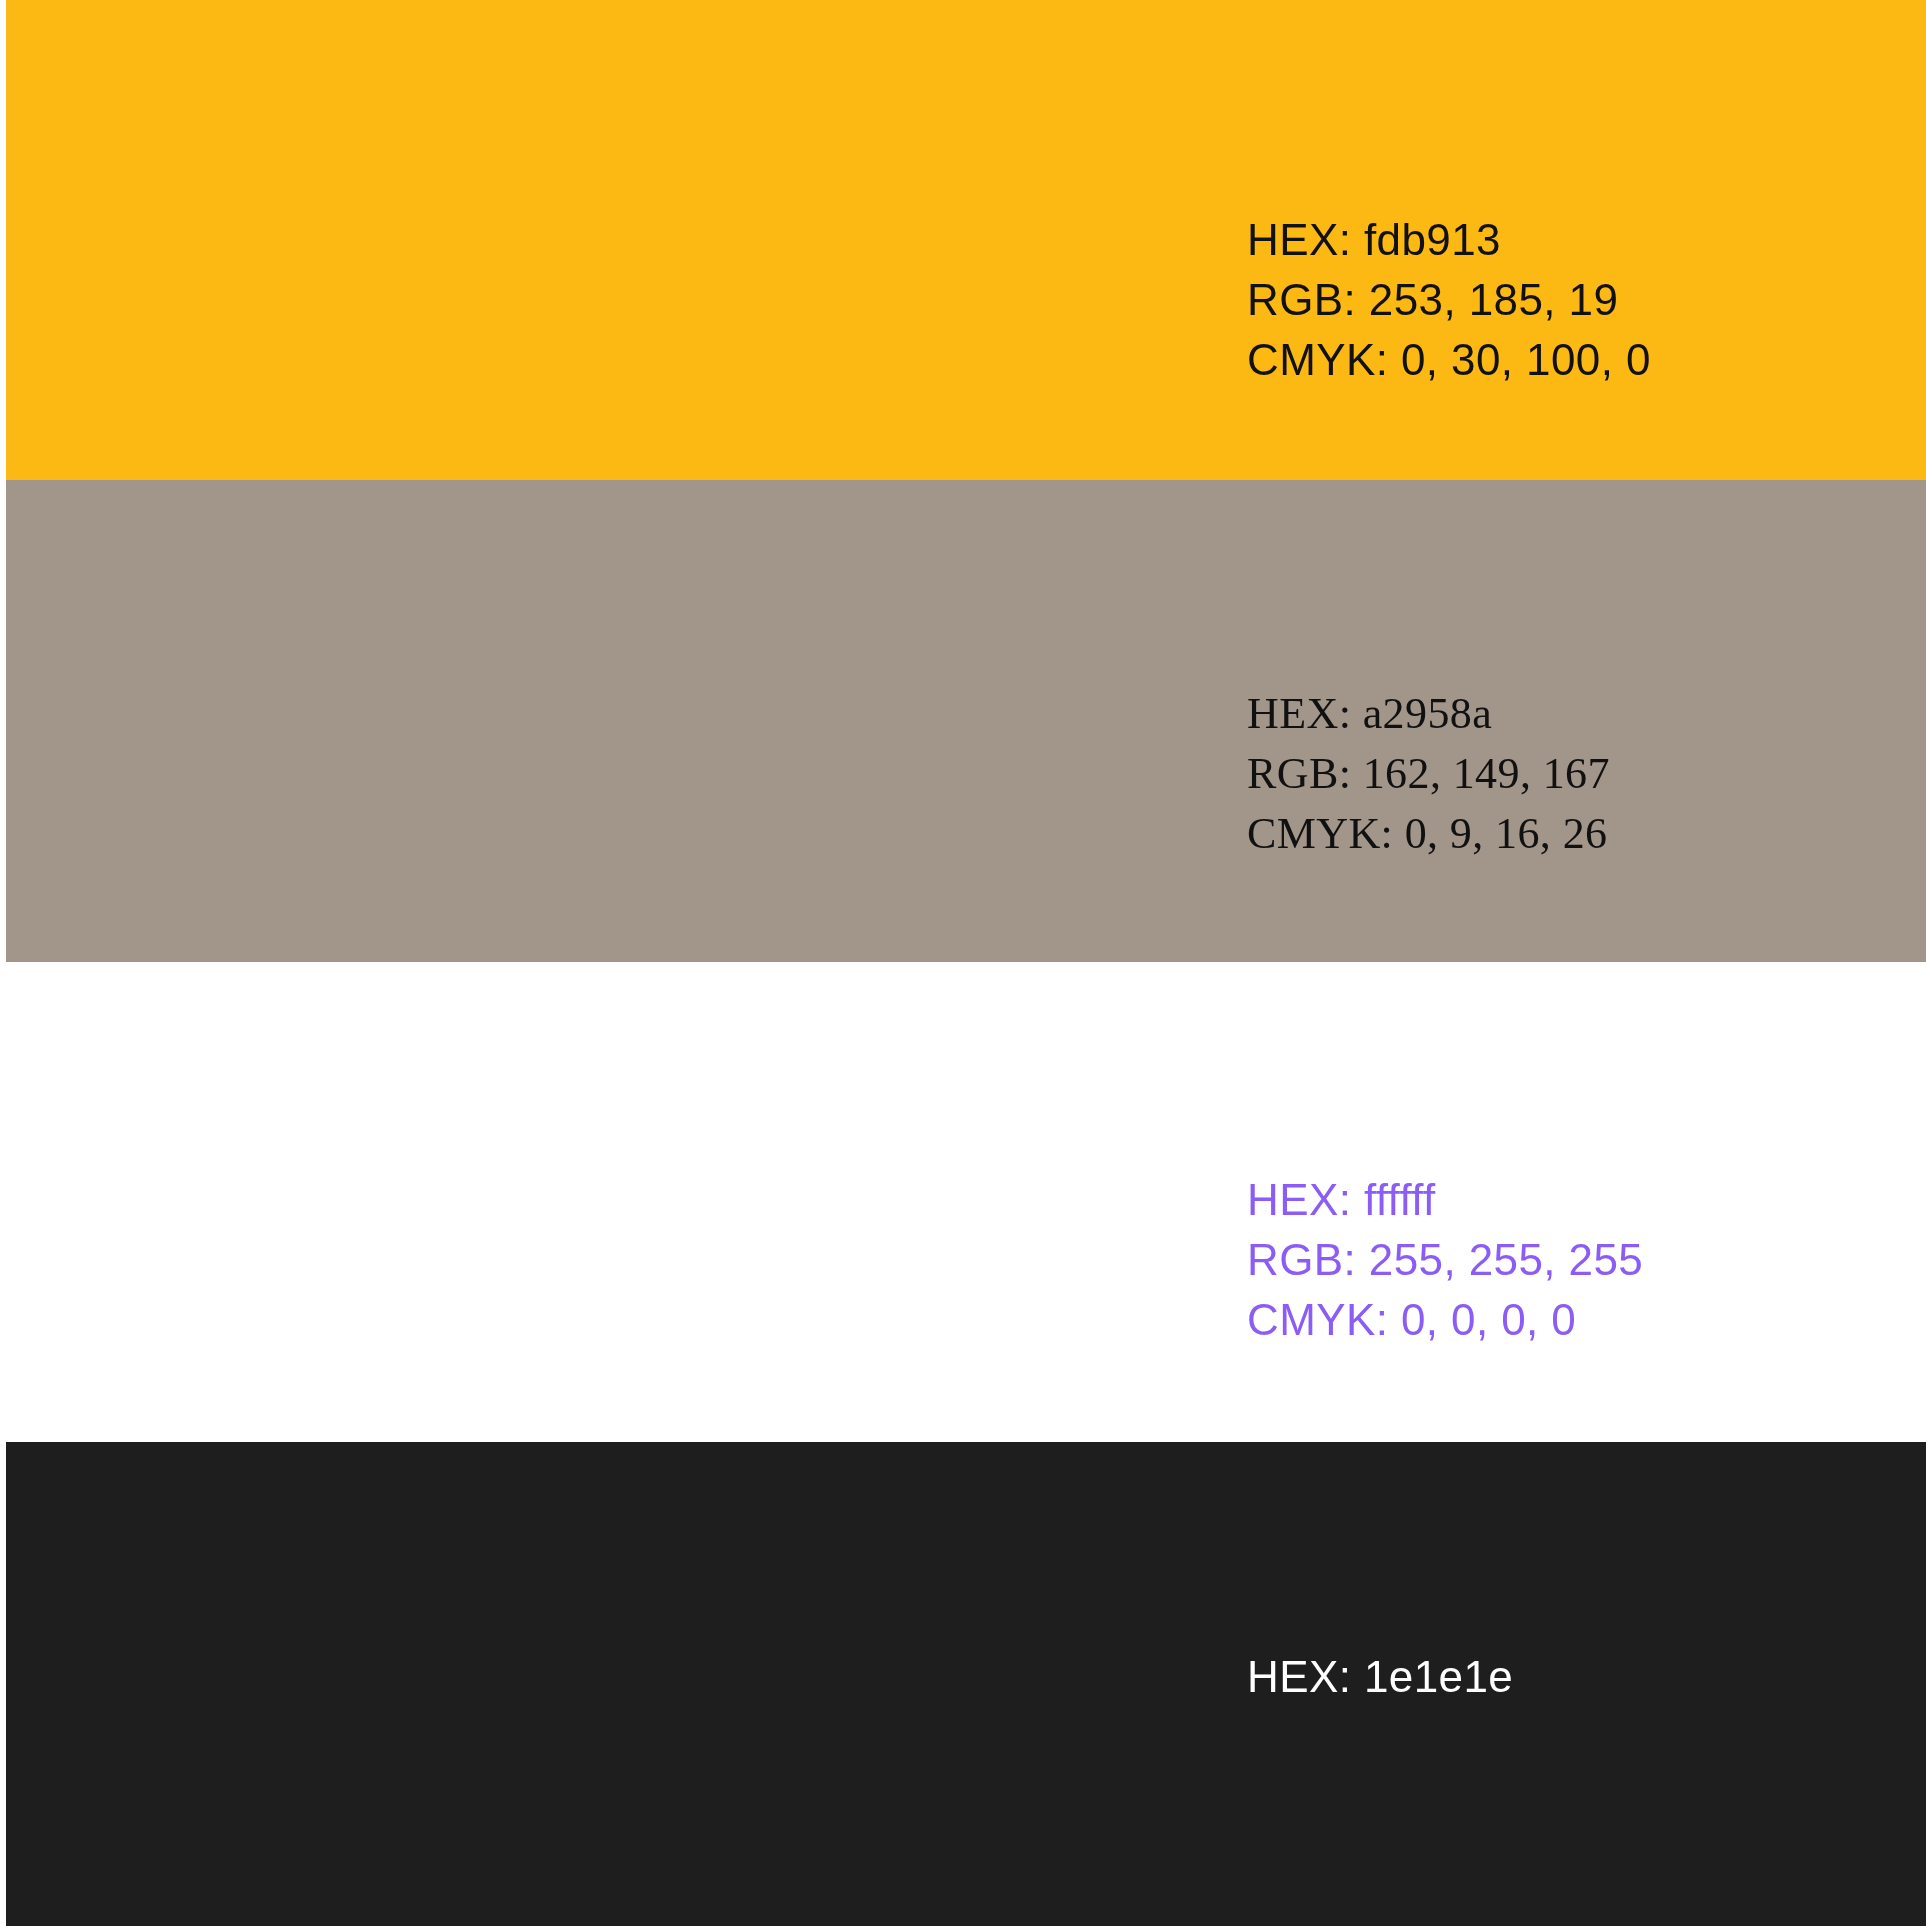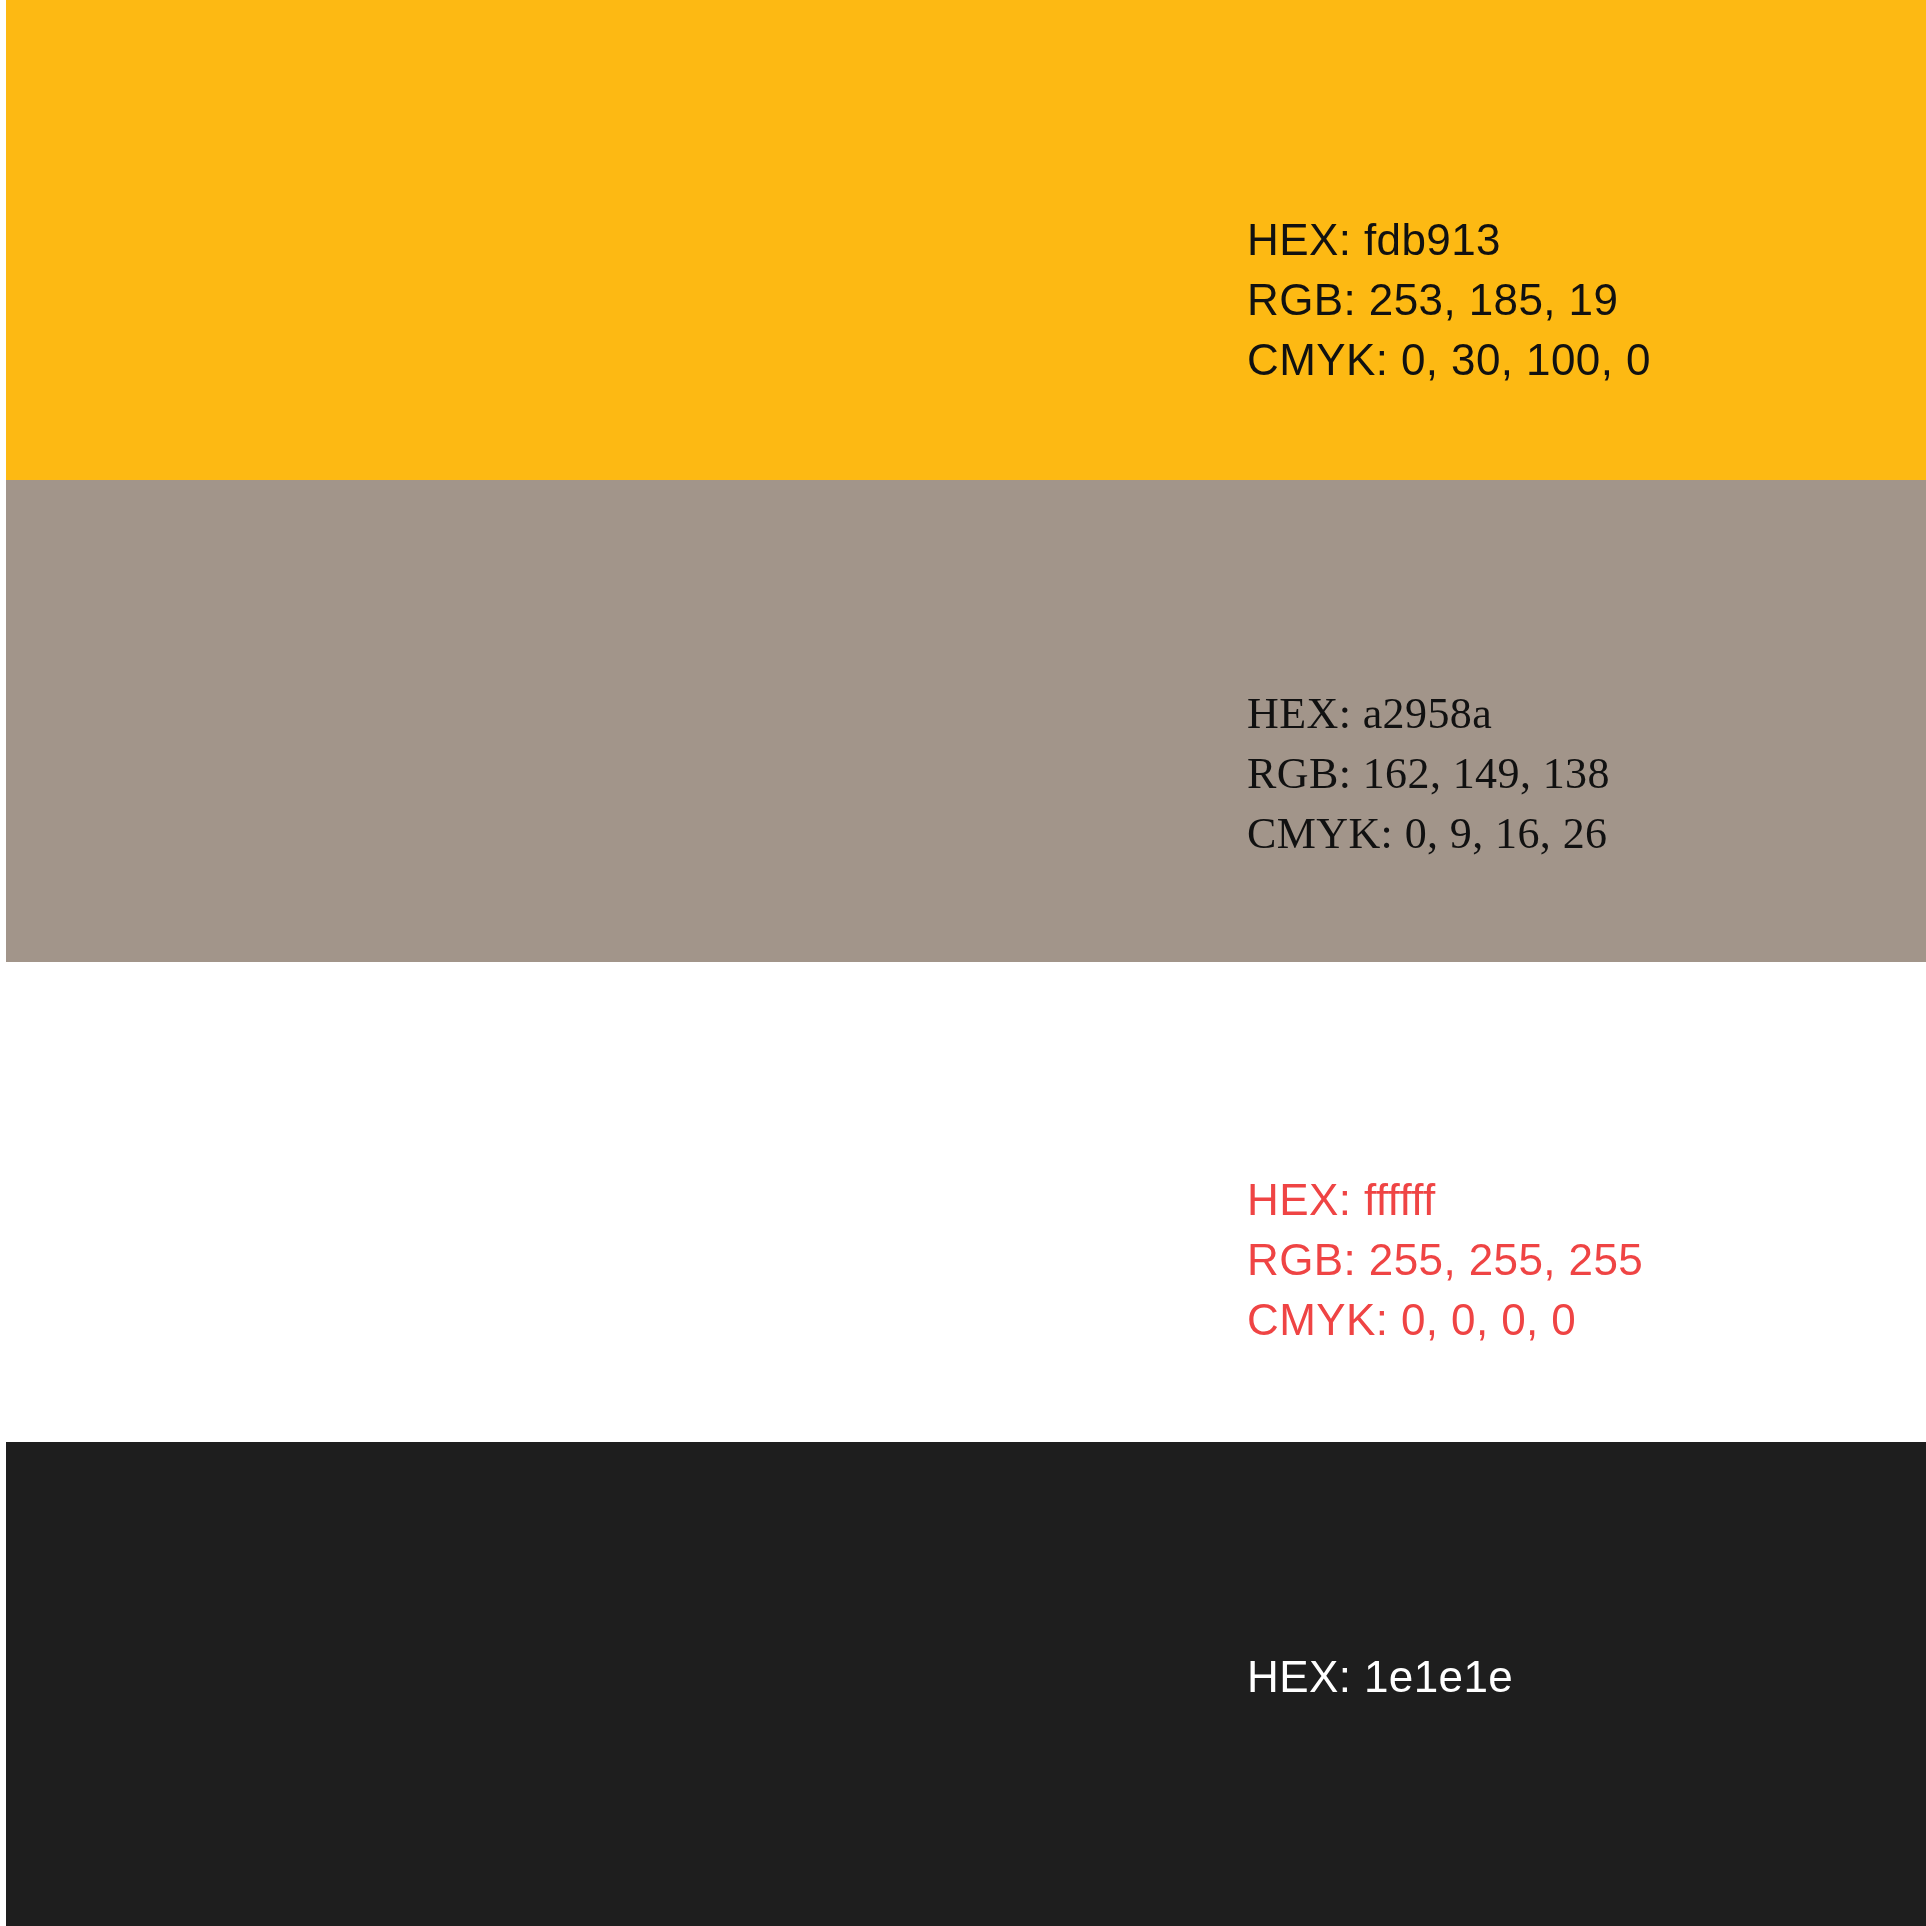--- a/index.html
+++ b/index.html
@@ -59,7 +59,7 @@
   <div class="band" id="band-1" style="background: rgb(162, 149, 138);"></div>
   <div class="swatch-info" id="info-1" style="color: rgb(17, 17, 17);">
     <span class="info-line">HEX: a2958a</span>
-    <span class="info-line">RGB: 162, 149, 138</span>
+    <span class="info-line">RGB: 162, 149, 167</span>
     <span class="info-line">CMYK: 0, 9, 16, 26</span>
   </div>
 

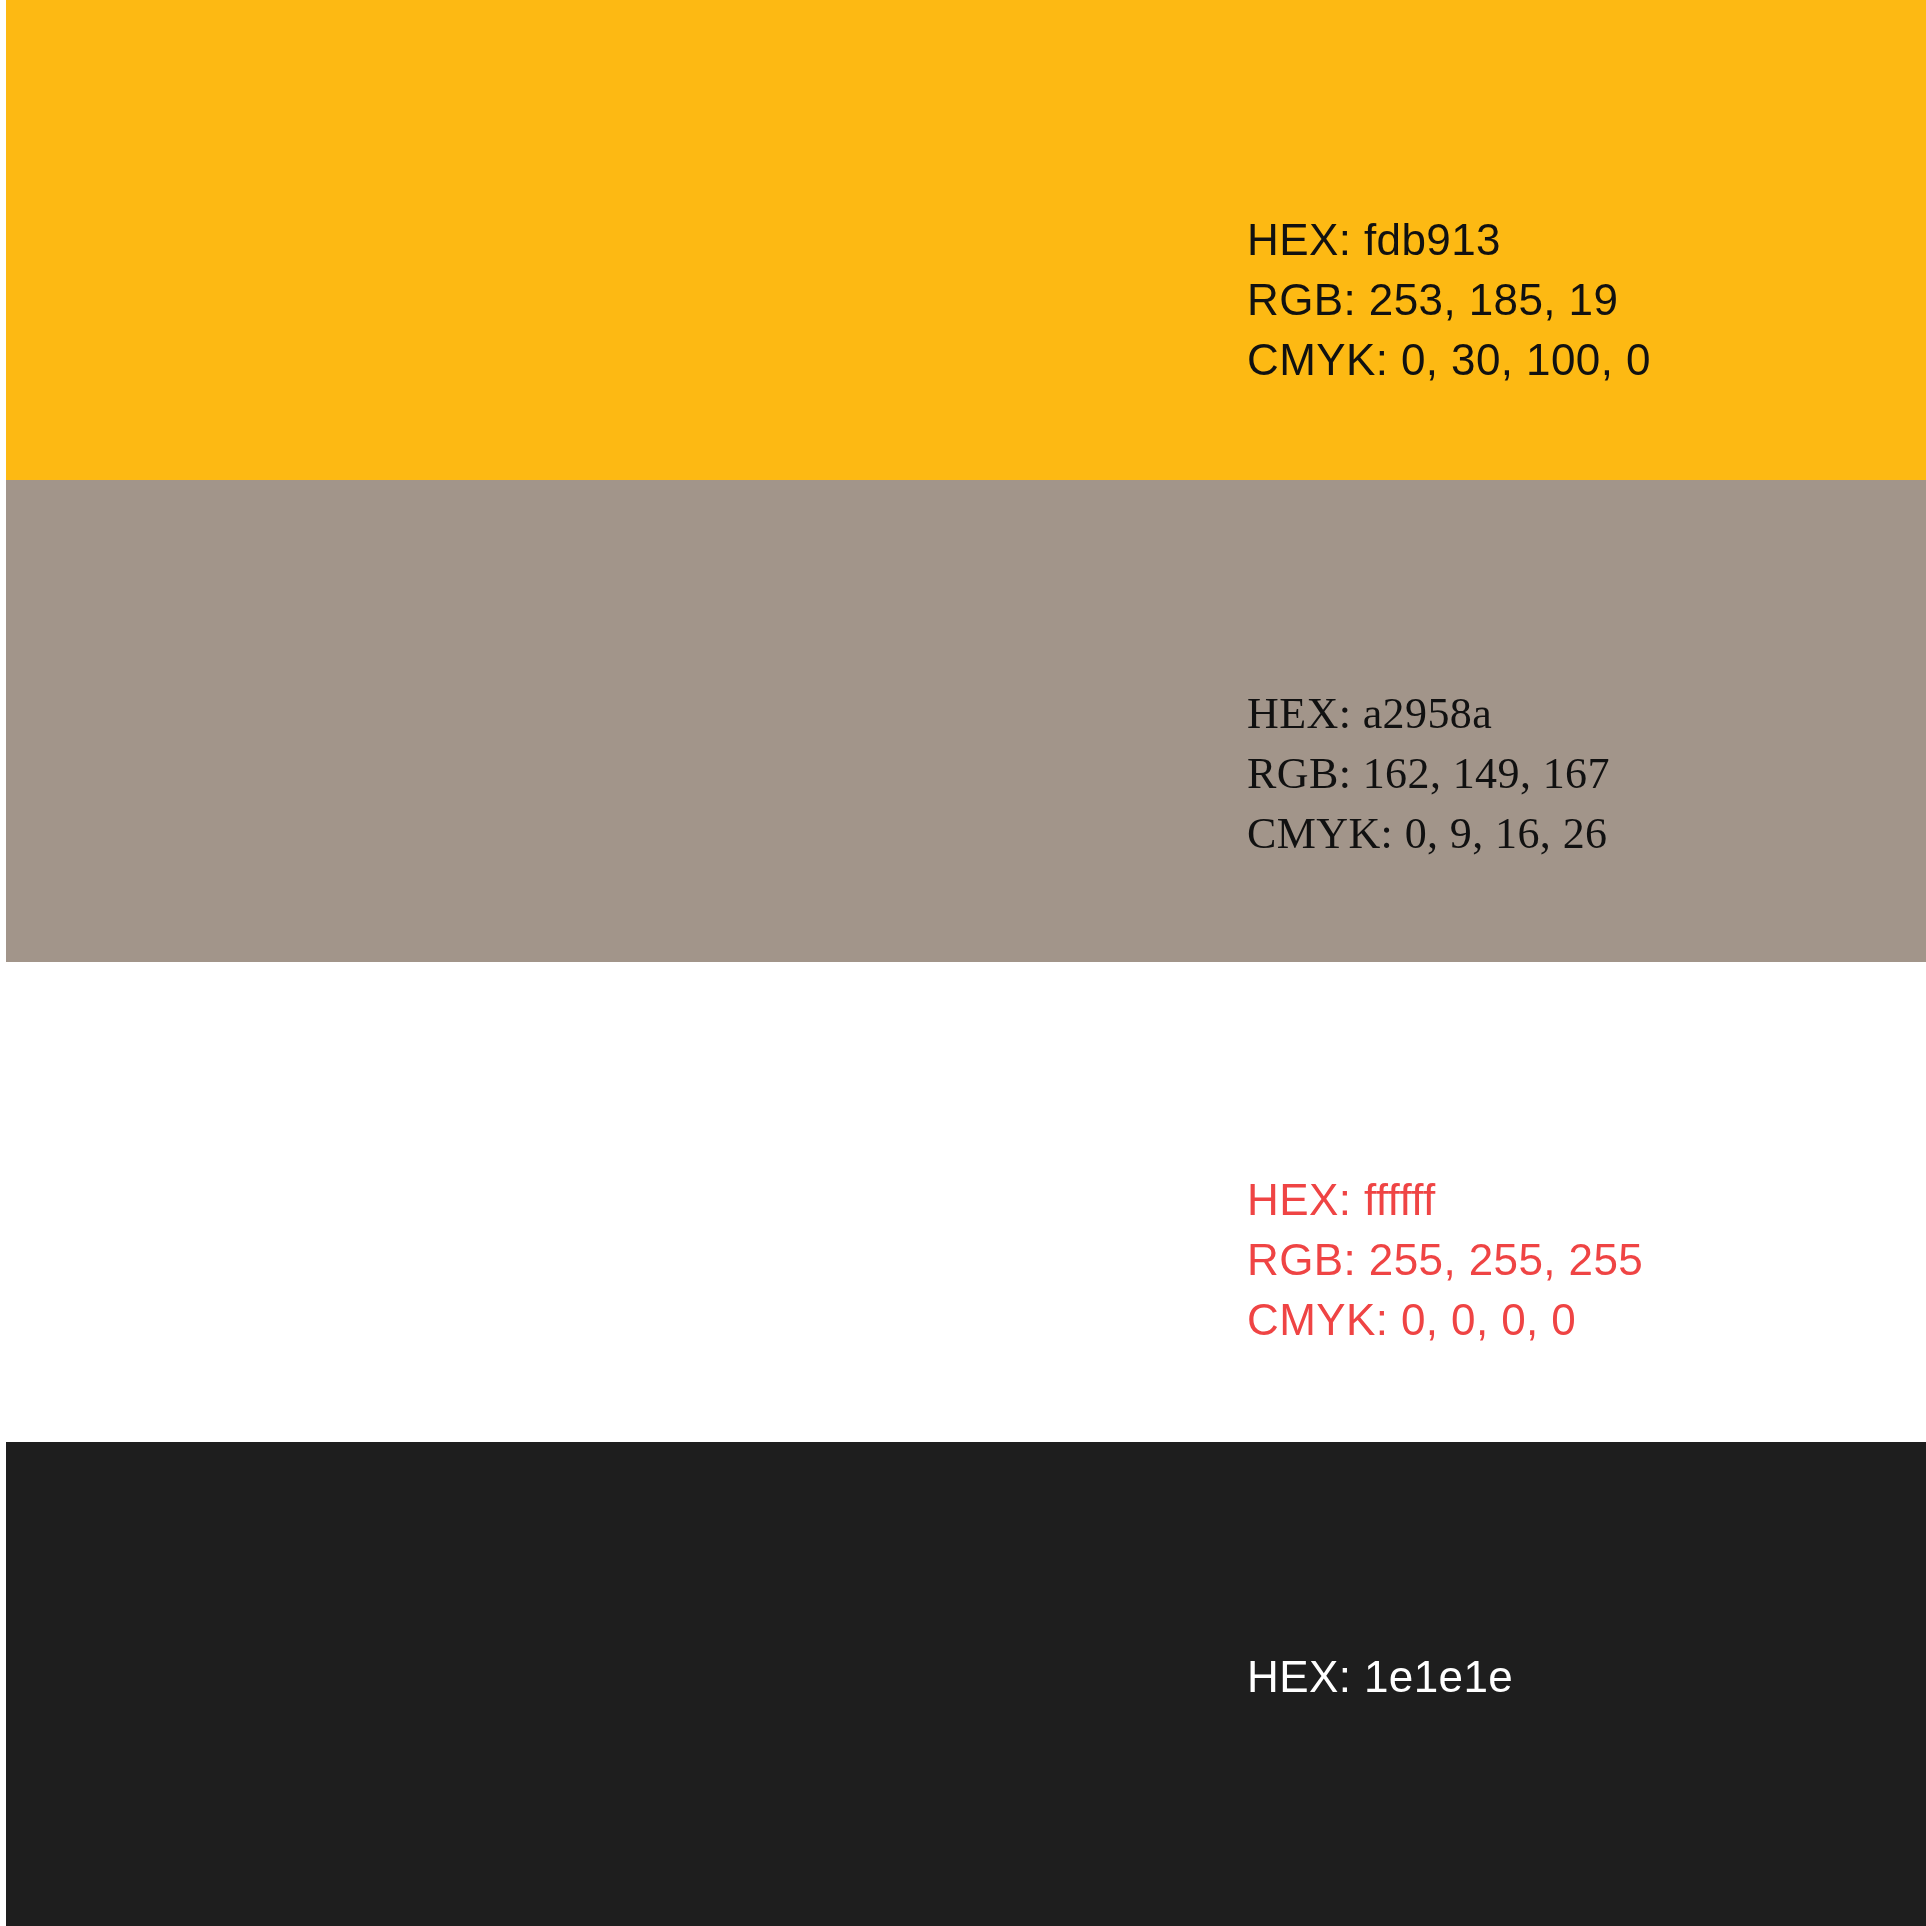--- a/index.html
+++ b/index.html
@@ -64,7 +64,7 @@
   </div>
 
   <div class="band" id="band-2" style="background: rgb(255, 255, 255);"></div>
-  <div class="swatch-info" id="info-2" style="color: #ef4444;">
+  <div class="swatch-info" id="info-2" style="color: #8b5cf6;">
     <span class="info-line">HEX: ffffff</span>
     <span class="info-line">RGB: 255, 255, 255</span>
     <span class="info-line">CMYK: 0, 0, 0, 0</span>

